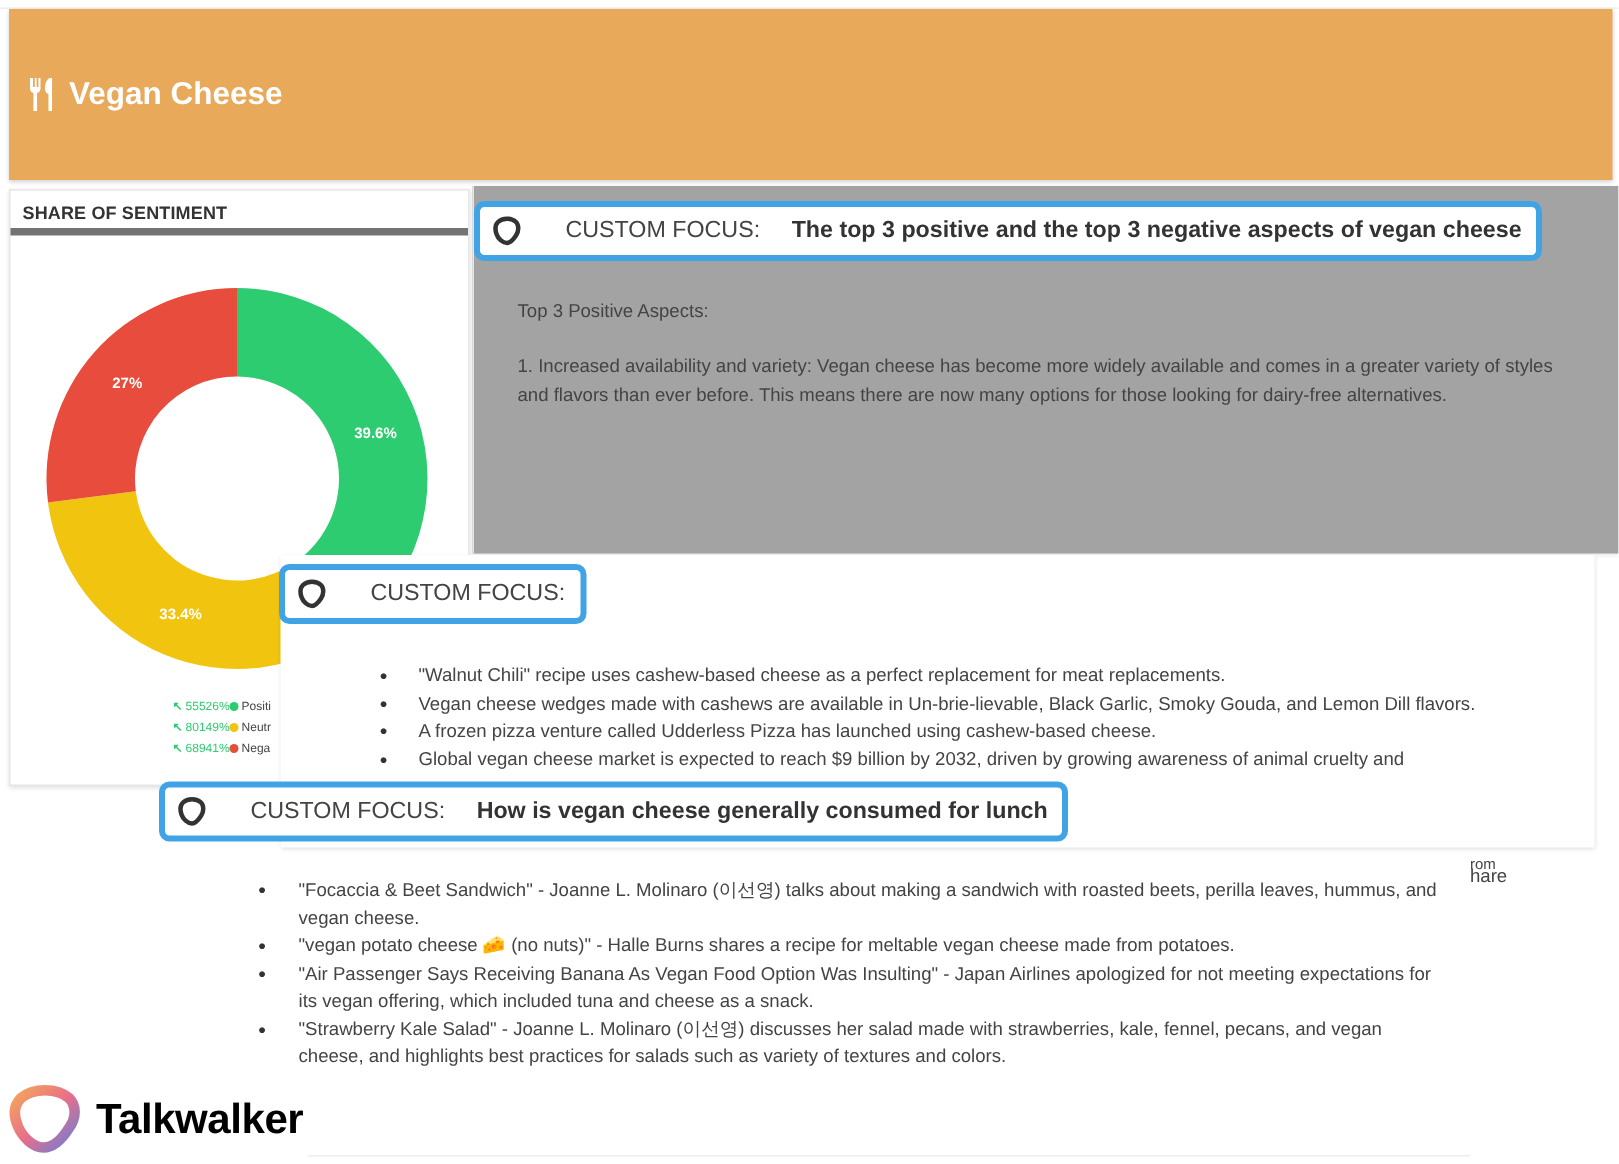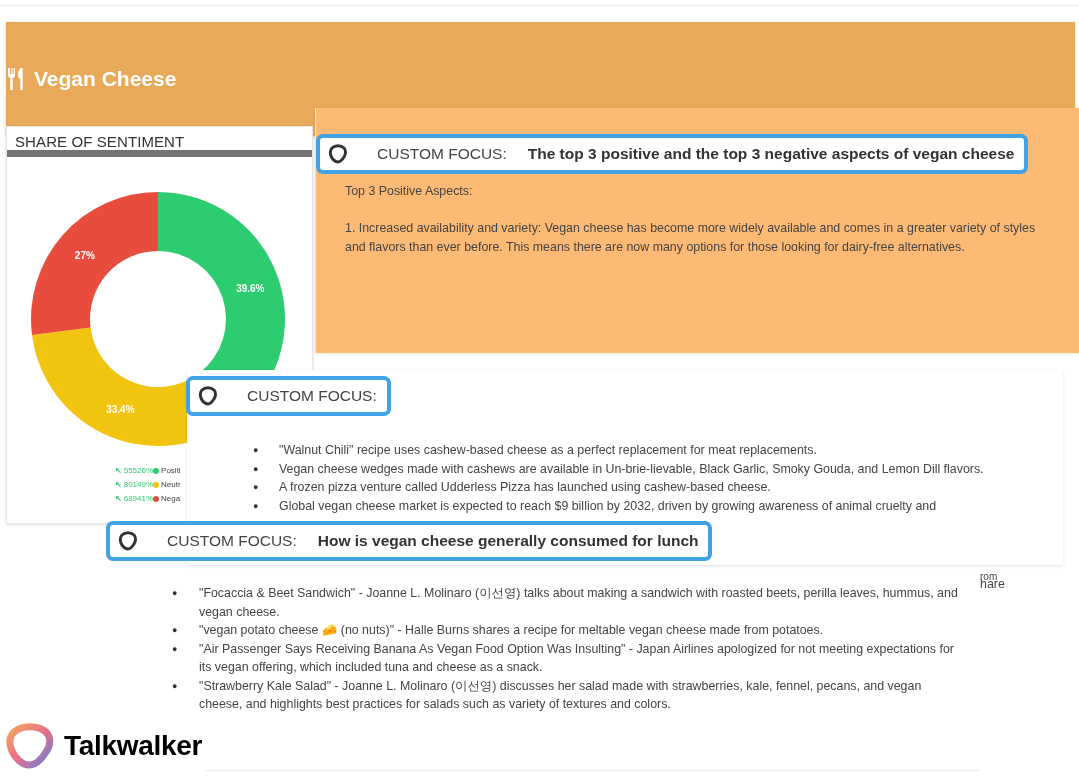--- a/index.html
+++ b/index.html
@@ -11,7 +11,7 @@
   .header {
     position: absolute; left: 6px; top: 6px; width: 1069px; height: 114px;
     background: #e8a95a; box-shadow: 0 1px 3px rgba(0,0,0,0.18);
-    display: flex; align-items: center;  margin-top: 16px;
+    display: flex; align-items: center; padding-left: 12px;
   }
   .header .fork-icon { width: 20px; height: 24px; margin-right: 8px; display: inline-block; }
   .header .title { color: #fff; font-weight: bold; font-size: 21px; }

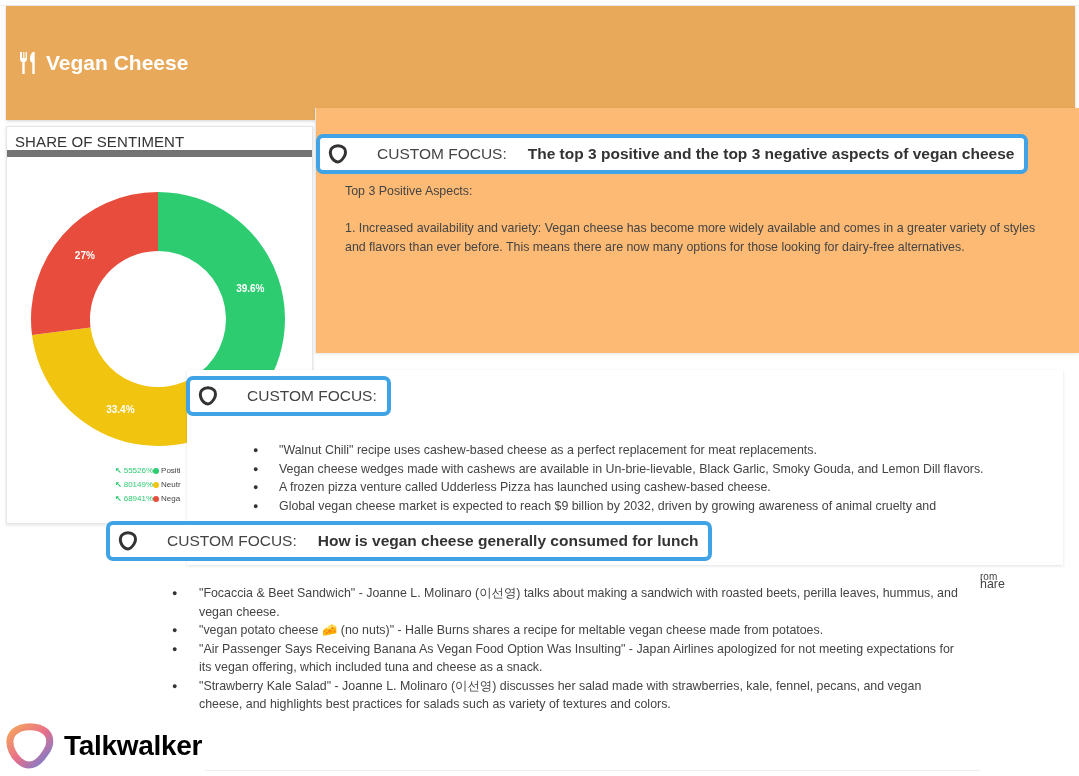--- a/index.html
+++ b/index.html
@@ -23,7 +23,7 @@
   }
   .sentiment-panel .panel-title {
     height: 30px; line-height: 30px; padding-left: 8px;
-    font-size: 15px; font-weight: normal; color: #333; border-bottom: 7px solid #737373; letter-spacing: 0.1px;
+    font-size: 12px; font-weight: bold; color: #333; border-bottom: 5px solid #737373; letter-spacing: 0.1px;
   }
   .donut { position: absolute; left: 23px; top: 64px; width: 256px; height: 256px; }
   .legend { position: absolute; left: 108px; top: 337px; font-size: 8px; line-height: 14px; }

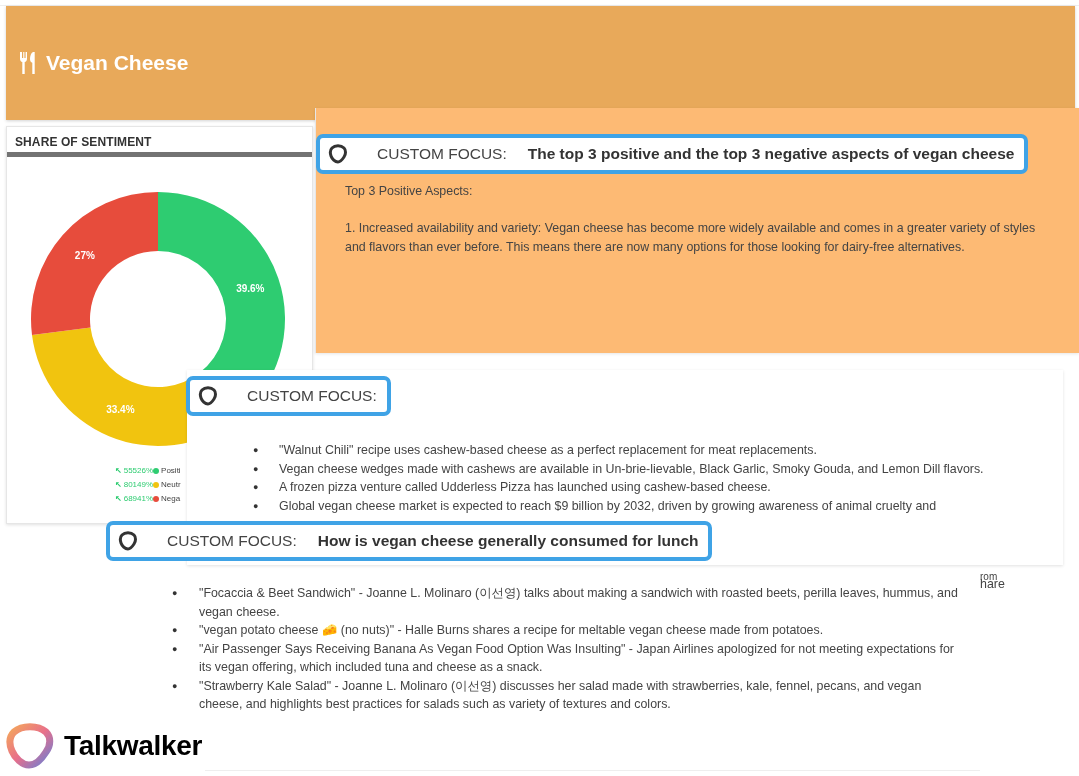--- a/index.html
+++ b/index.html
@@ -35,8 +35,8 @@
 
   
   .panel1 {
-    position: absolute; left: 315px; top: 108px; width: 764px; height: 245px;
-    background: #fdba74; border-left: 1px solid #e6e6e6; box-shadow: 0 1px 3px rgba(0,0,0,0.1);
+    position: absolute; left: 315px; top: 124px; width: 764px; height: 245px;
+    background: #a3a3a3; border-left: 1px solid #e6e6e6; box-shadow: 0 1px 3px rgba(0,0,0,0.1);
   }
   .focus-tag {
     position: absolute; display: flex; align-items: center; background: #fff;

